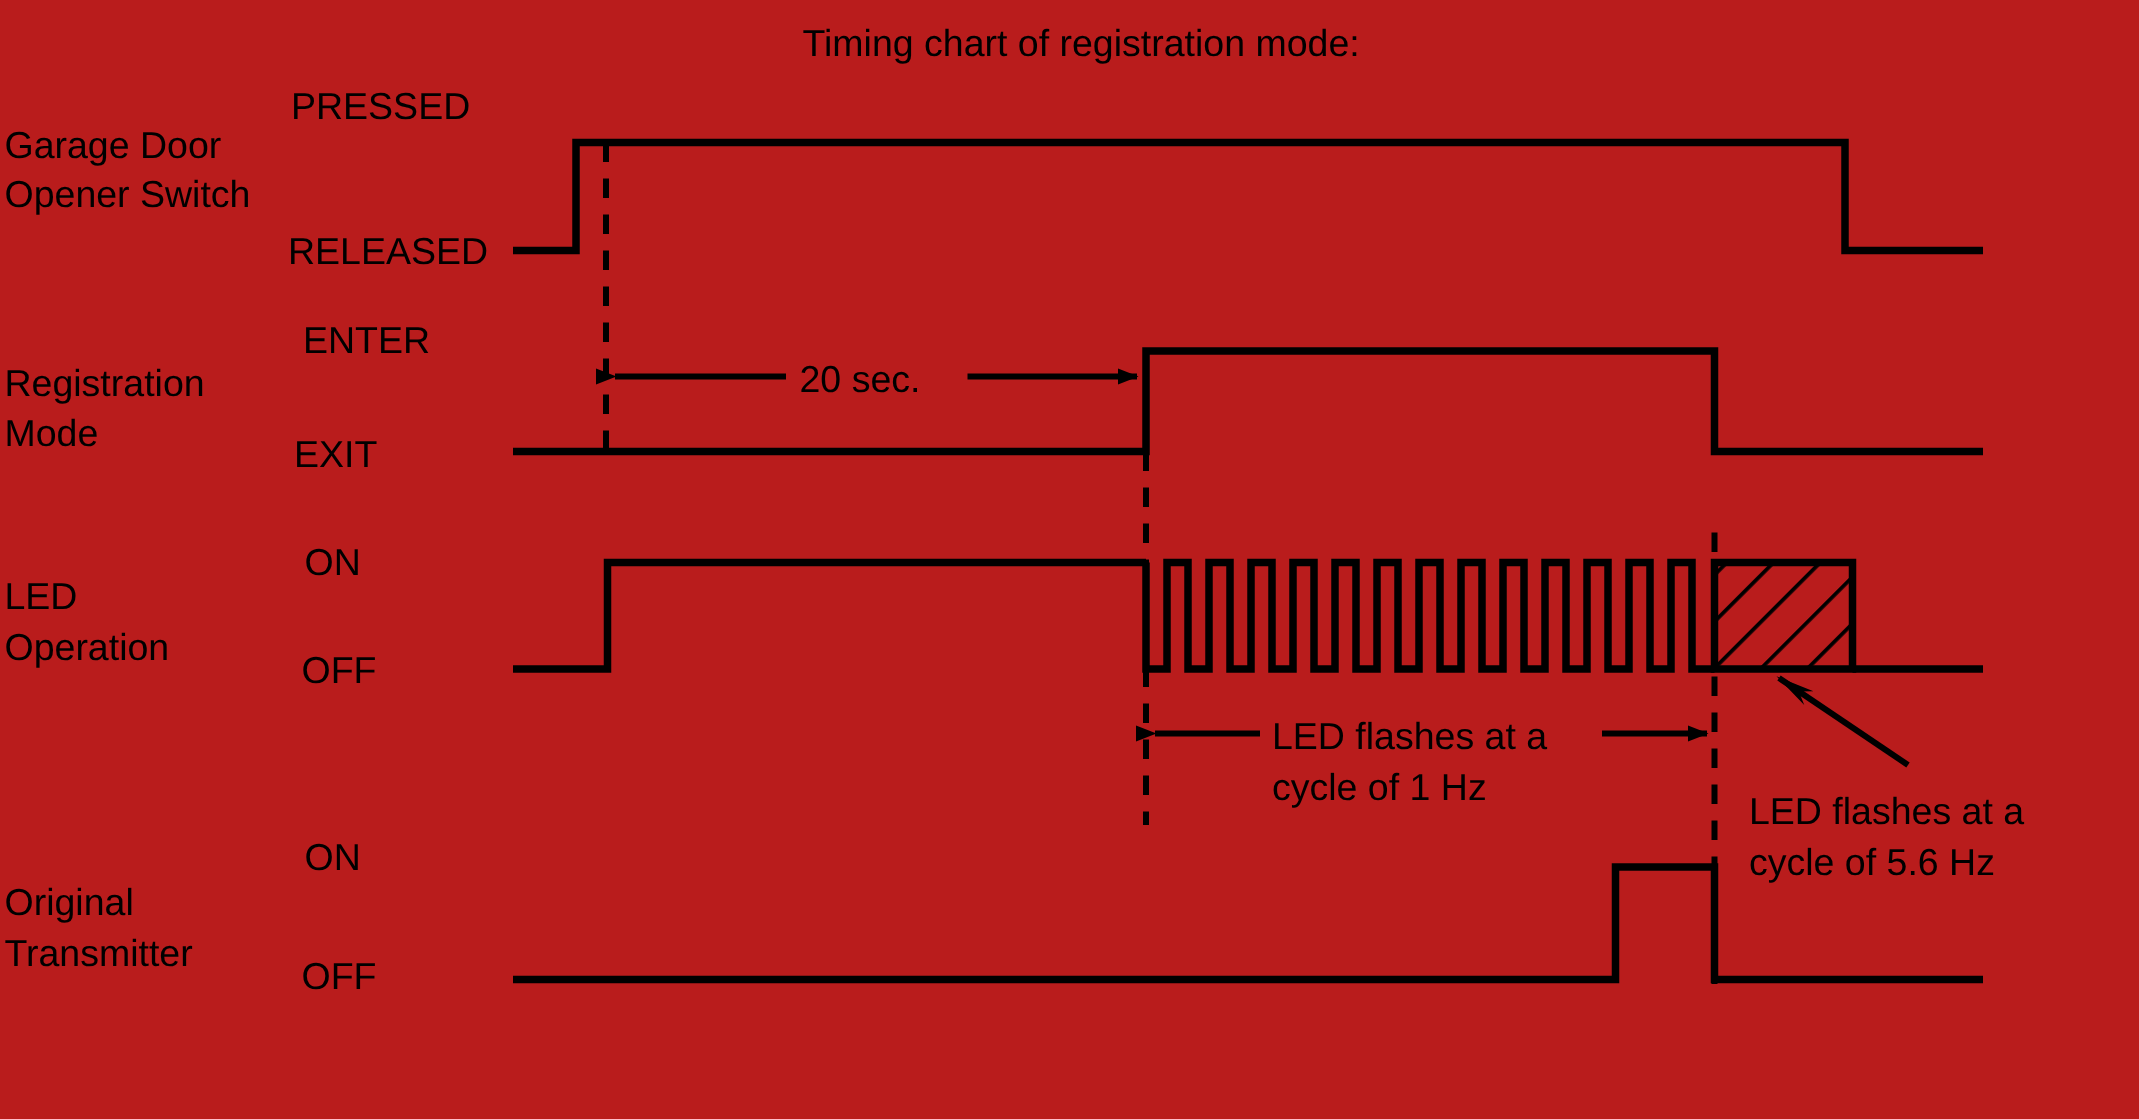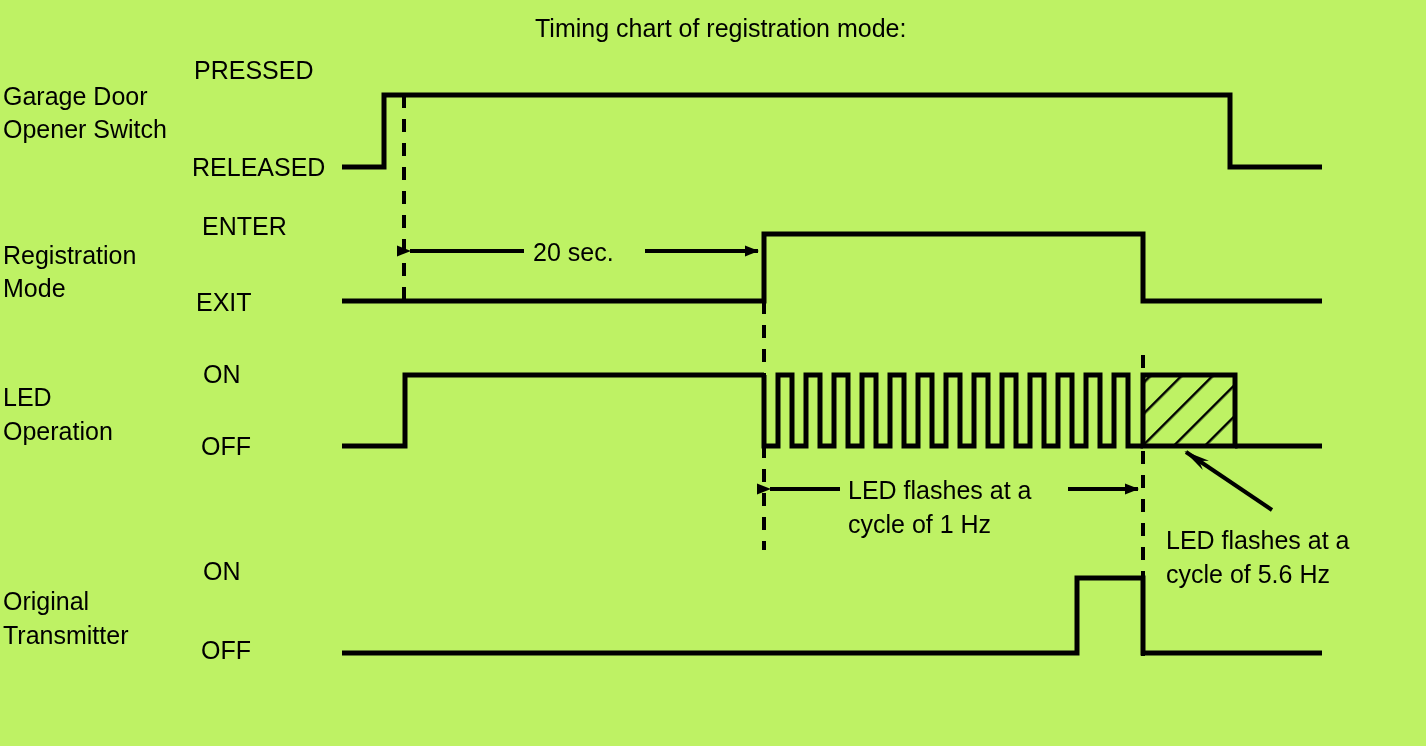--- a/index.html
+++ b/index.html
@@ -15,7 +15,7 @@
     position: relative;
     width: 1426px;
     height: 746px;
-    background: #bef264;
+    background: #b91c1c;
     overflow: hidden;
   }
   #chart-svg {

